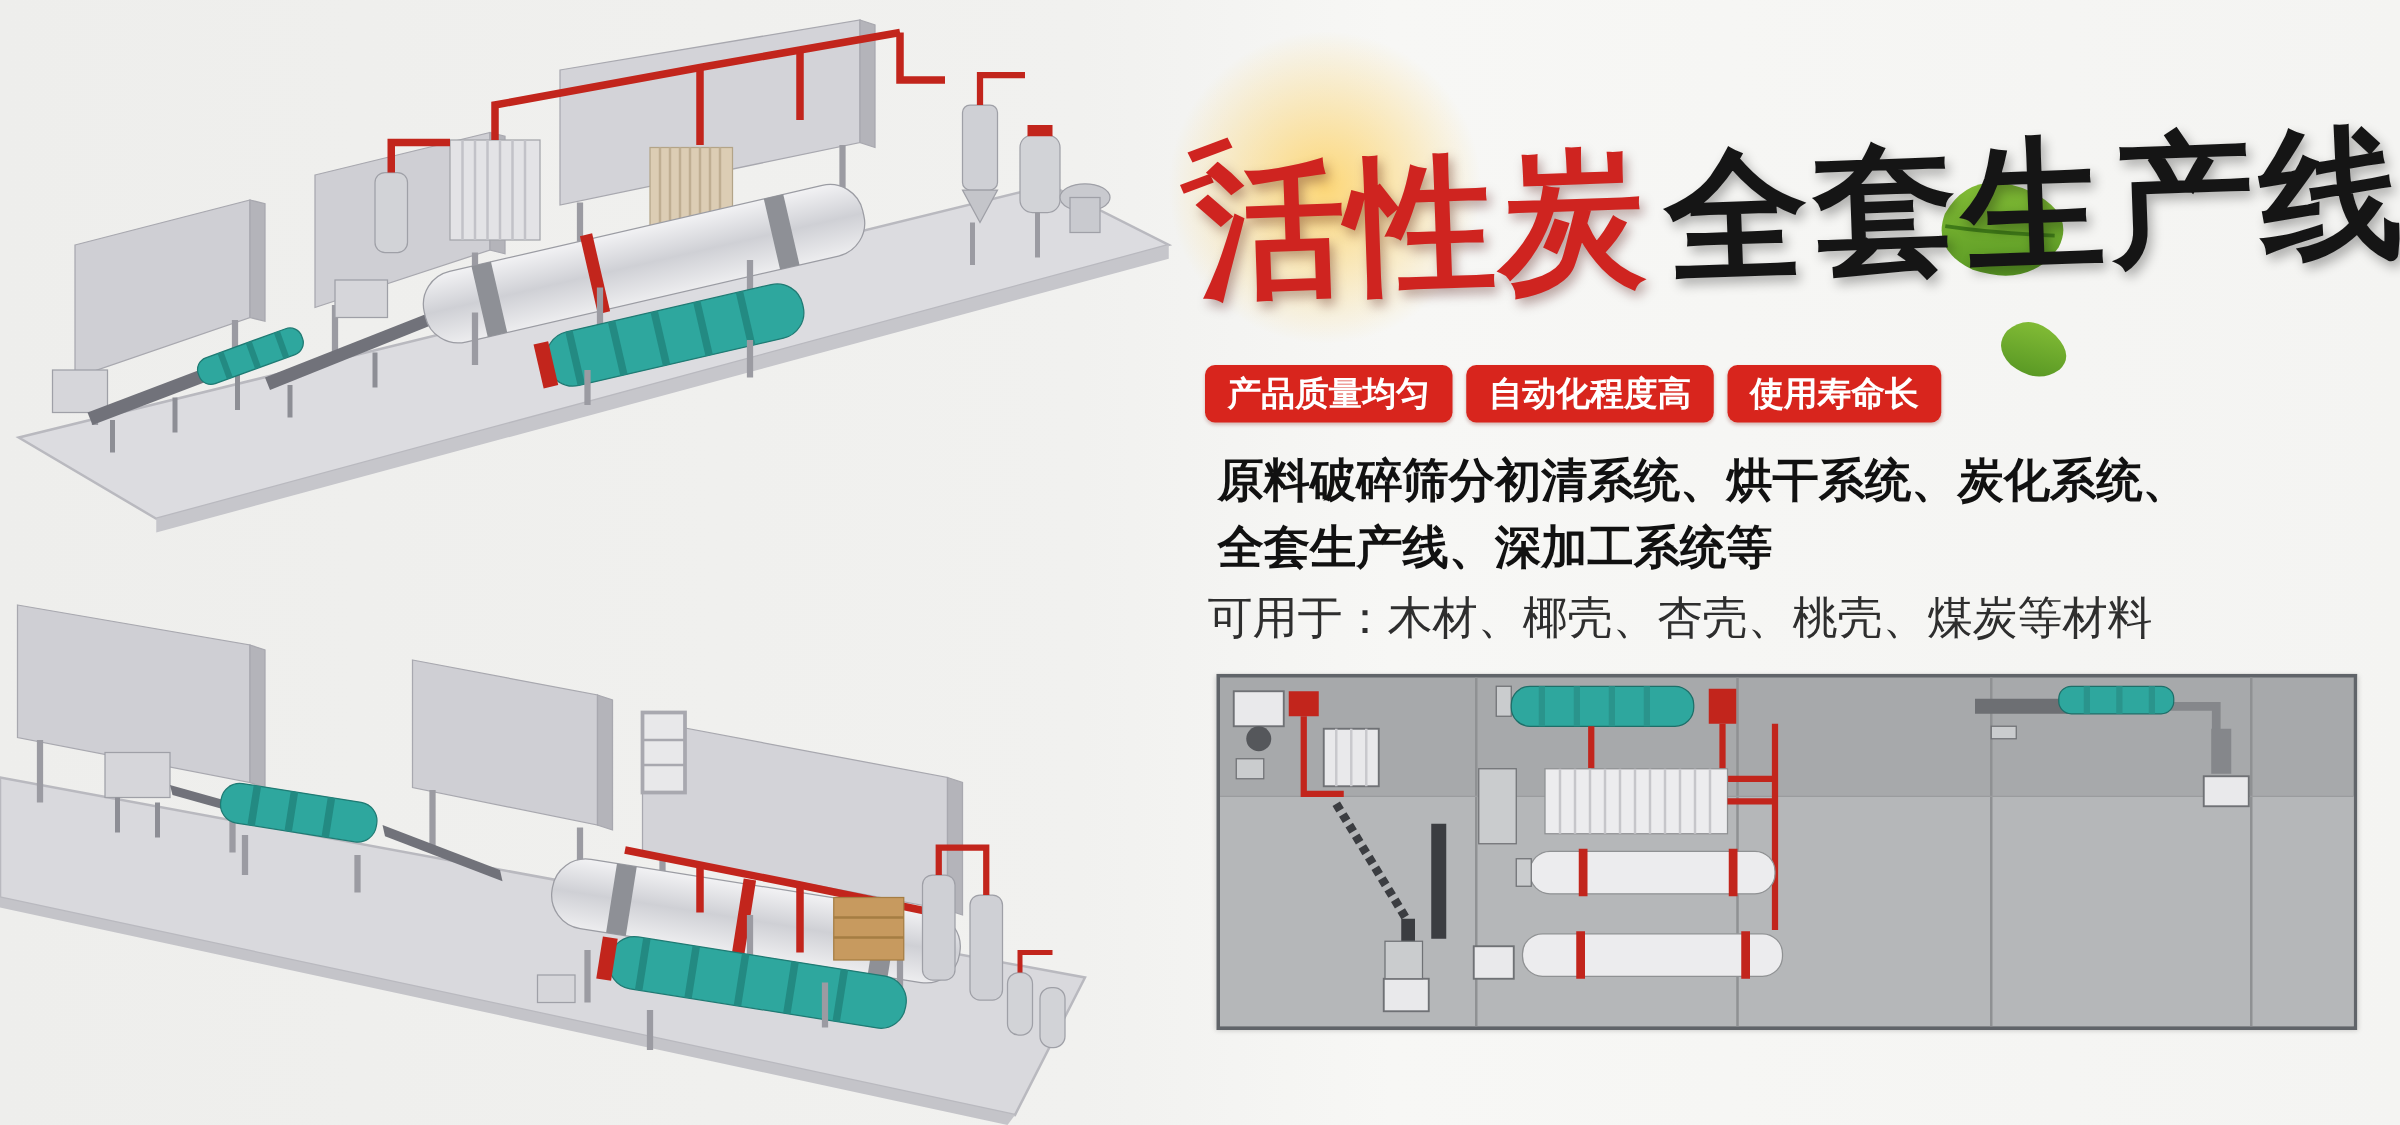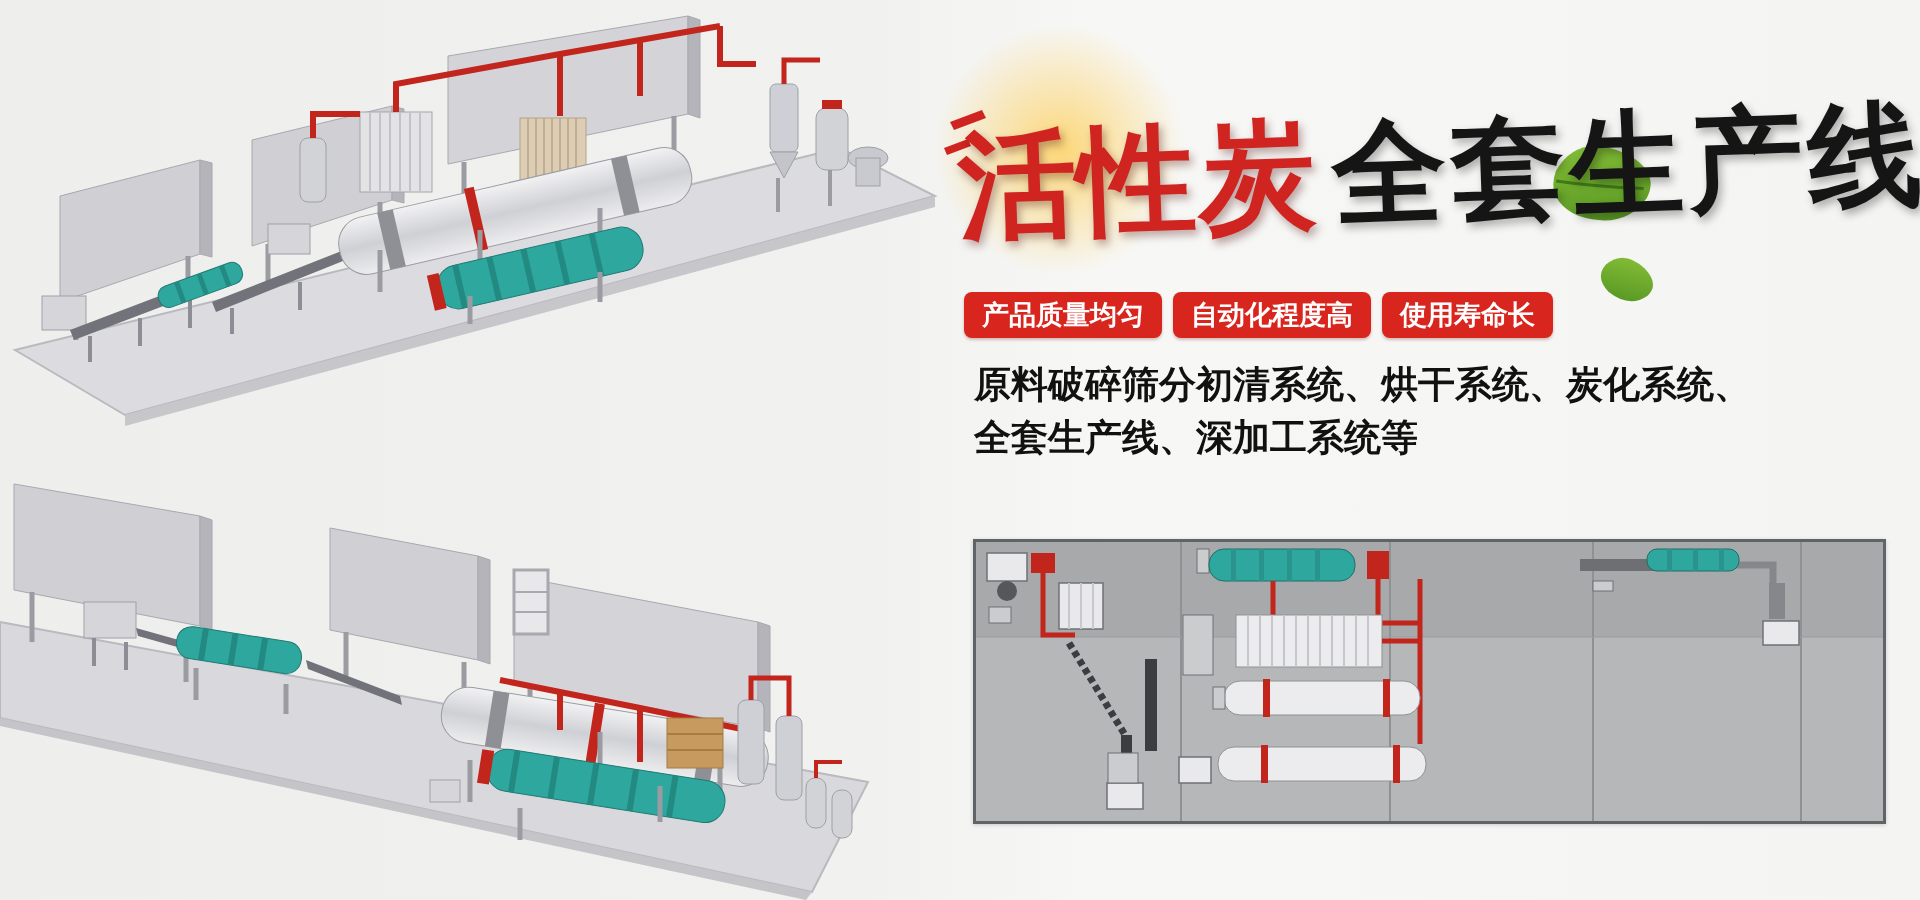--- a/index.html
+++ b/index.html
@@ -245,6 +245,7 @@
     <div>全套生产线、深加工系统等</div>
   </div>
 
+  <div class="materials">可用于：木材、椰壳、杏壳、桃壳、煤炭等材料</div>
 
   <div class="schematic">
     <svg viewBox="0 0 913 285" width="913" height="285">

